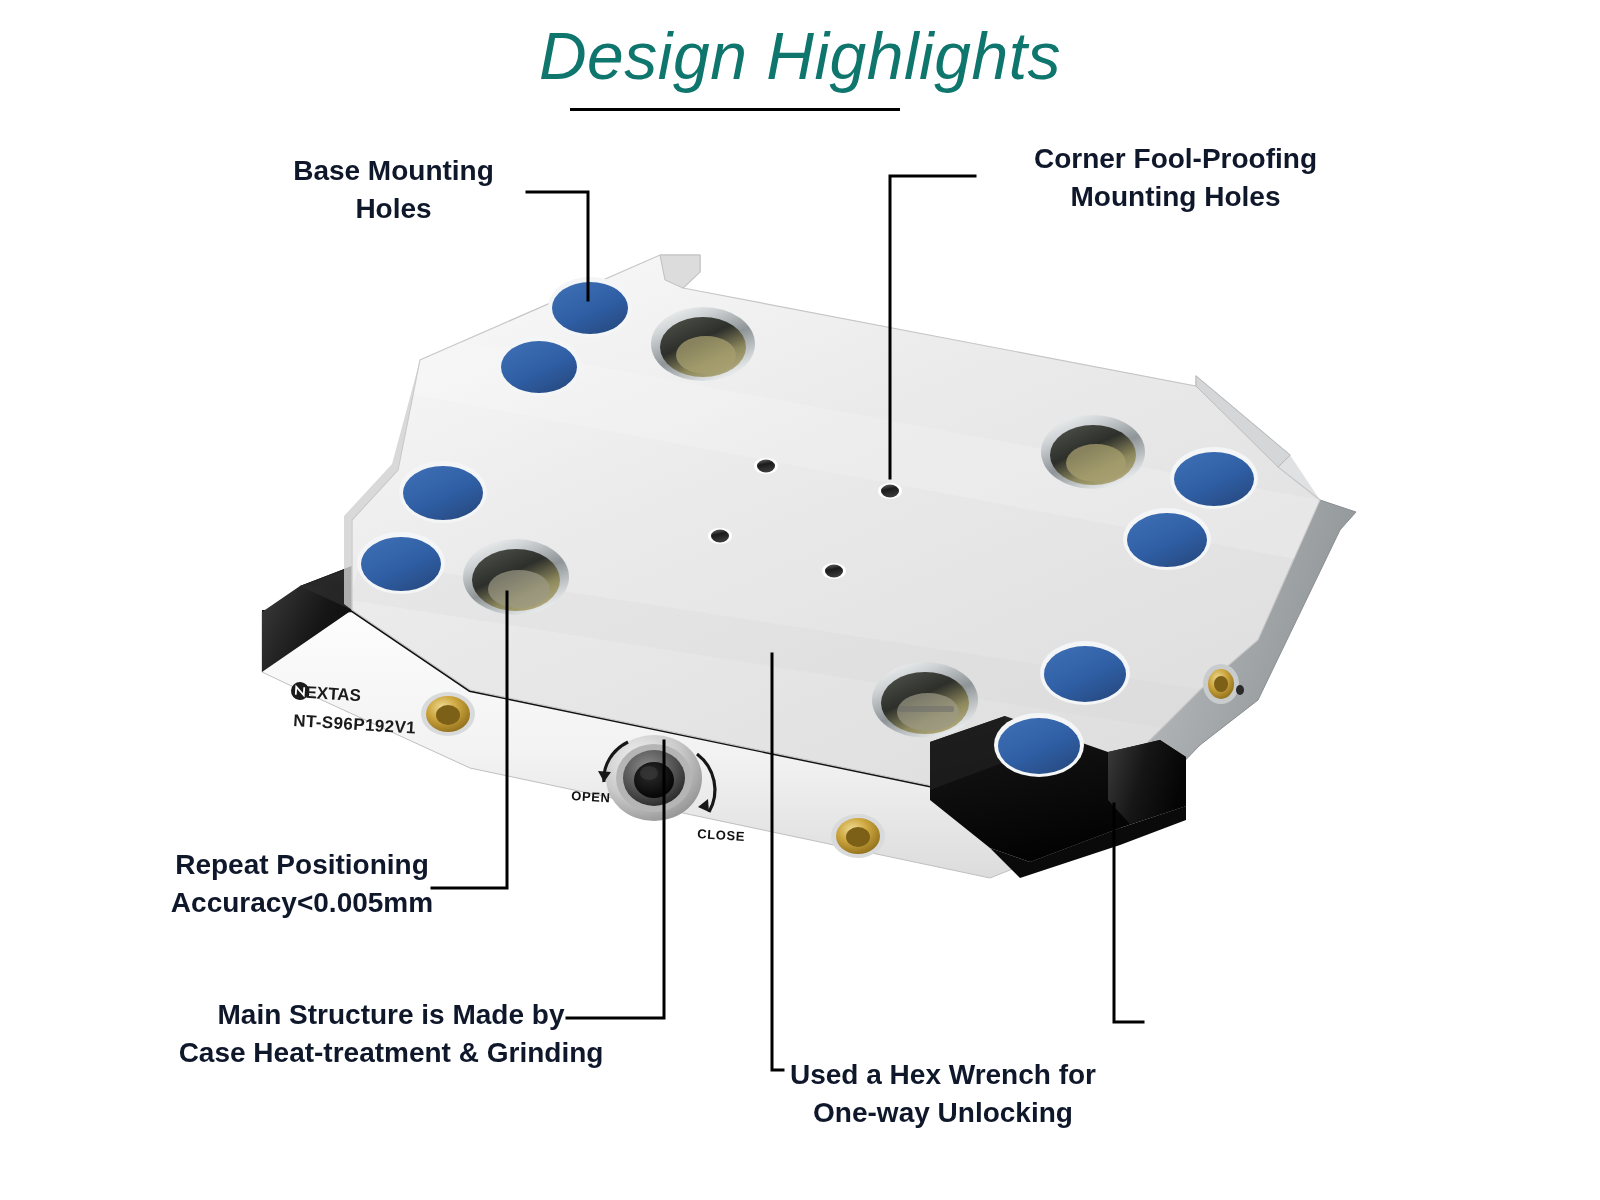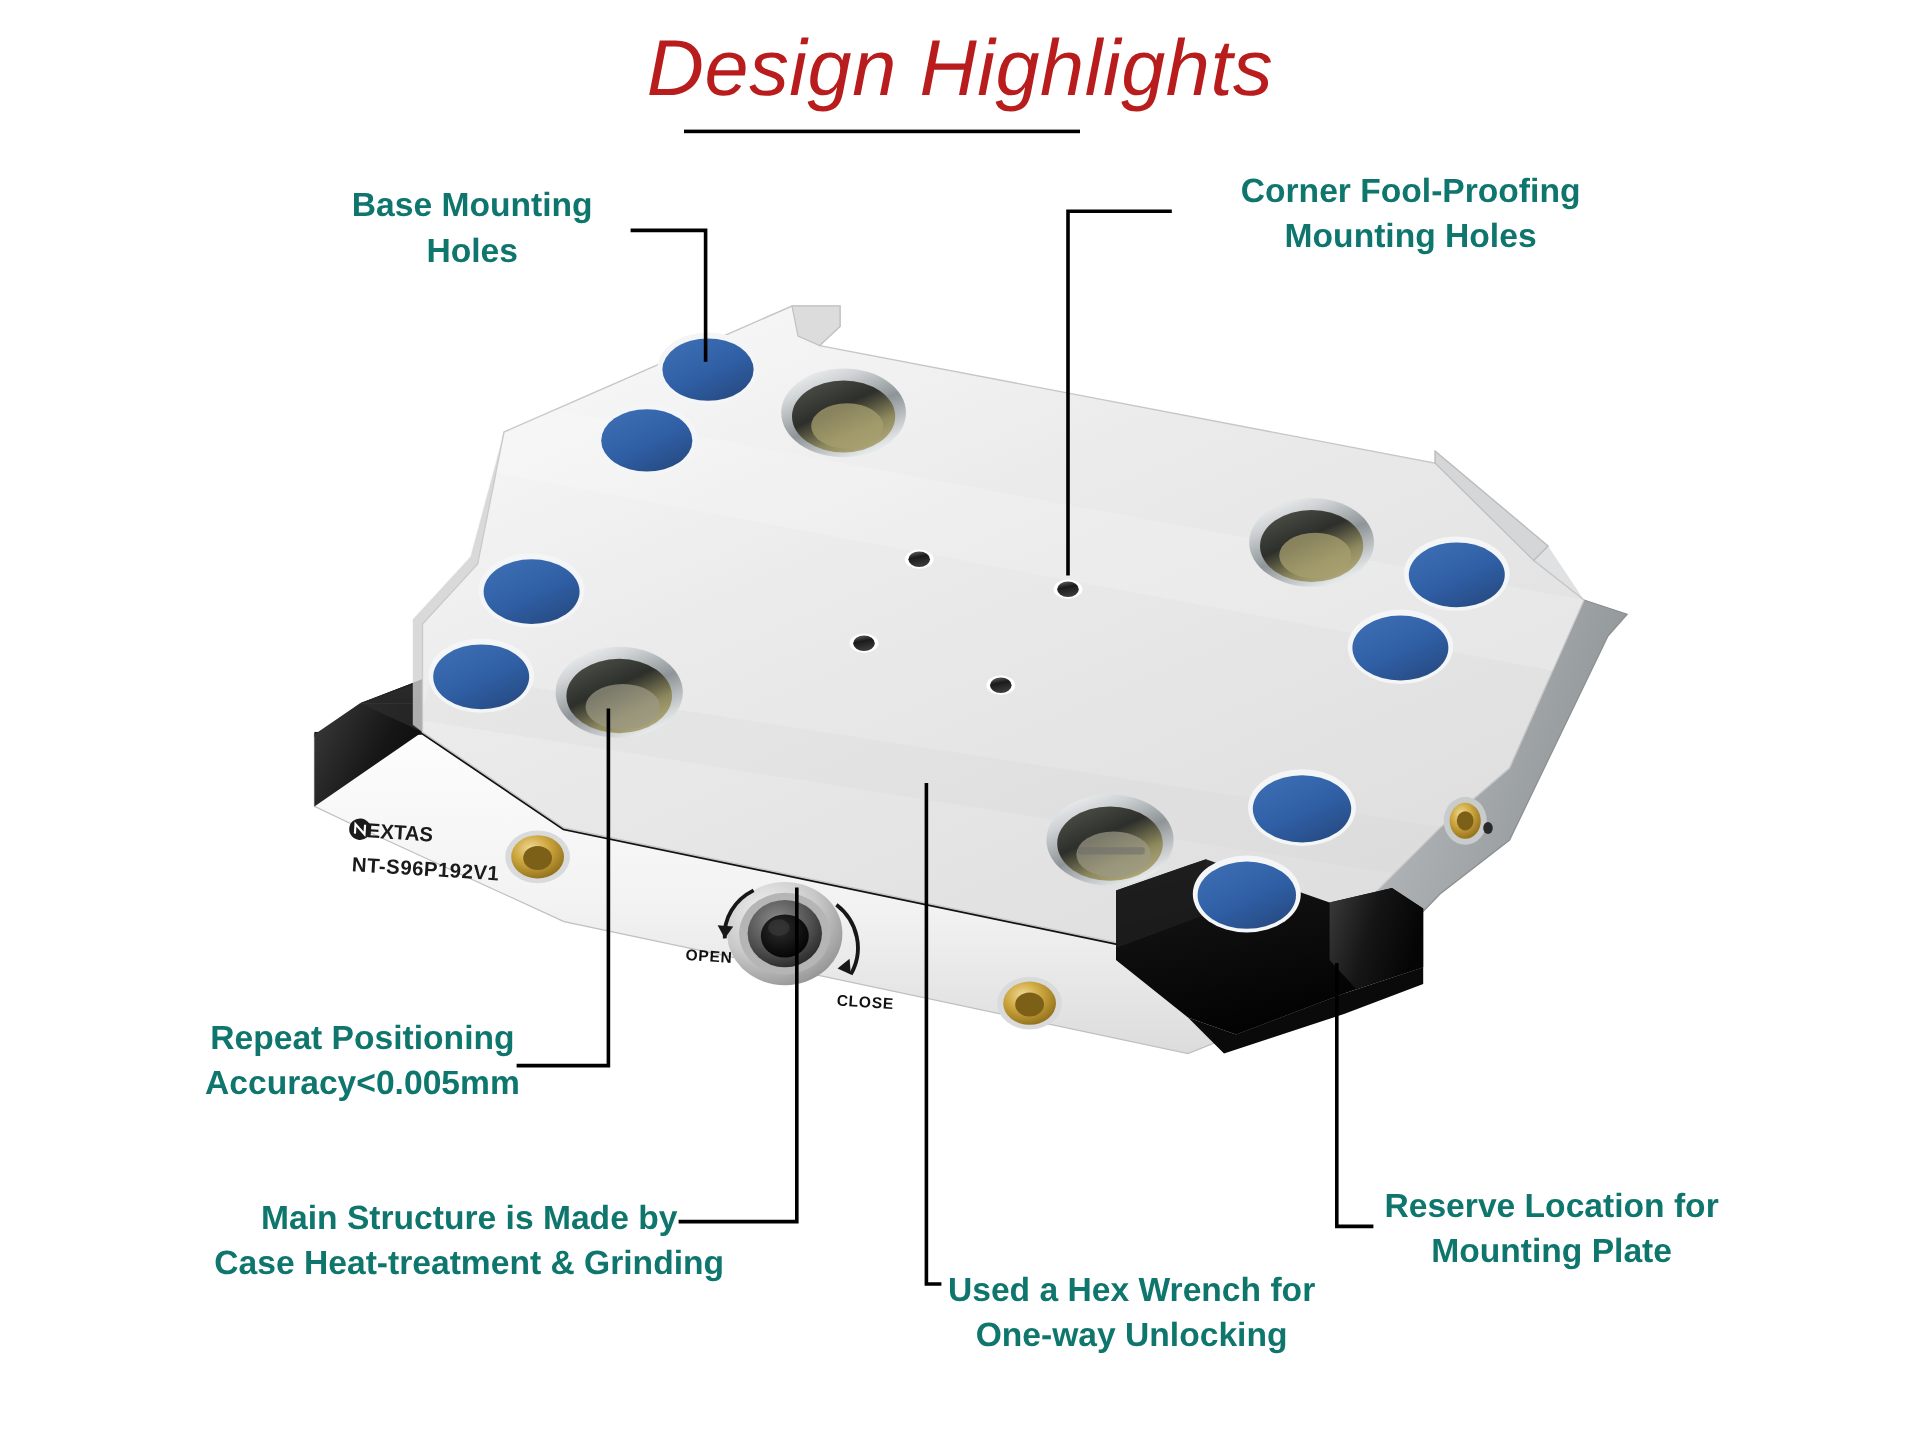--- a/index.html
+++ b/index.html
@@ -33,7 +33,7 @@
     font-weight: 400;
     font-size: 66px;
     letter-spacing: 0.5px;
-    color: #b91c1c;
+    color: #0f766e;
     white-space: nowrap;
   }
   .title-rule {

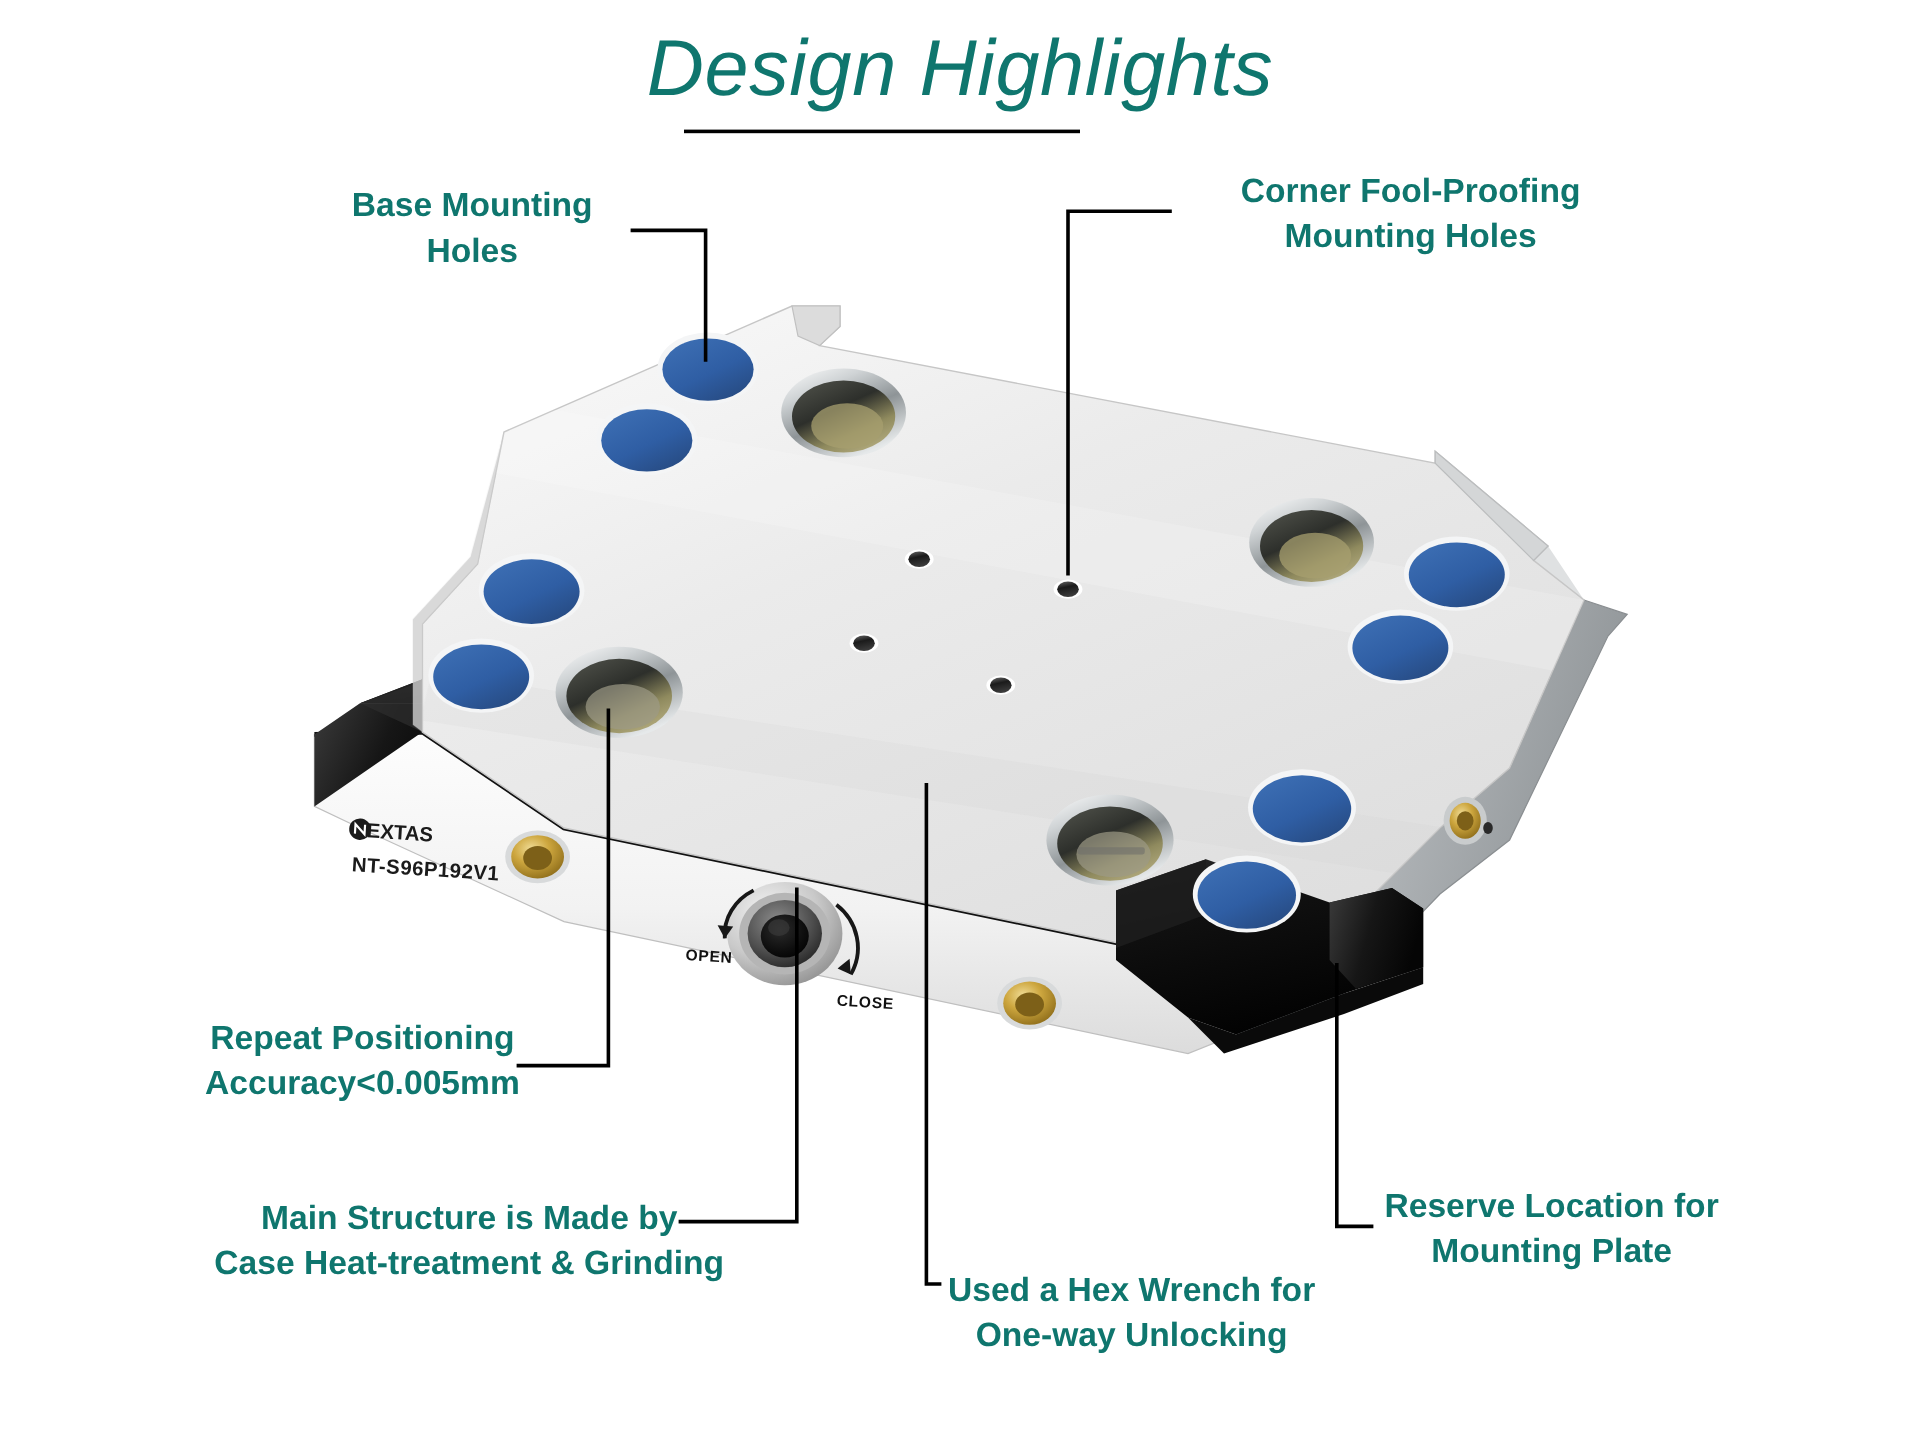--- a/index.html
+++ b/index.html
@@ -50,7 +50,7 @@
     font-weight: bold;
     font-size: 28px;
     line-height: 1.35;
-    color: #0f766e;
+    color: #0f172a;
     white-space: pre-line;
   }
   .callout.center { text-align: center; }

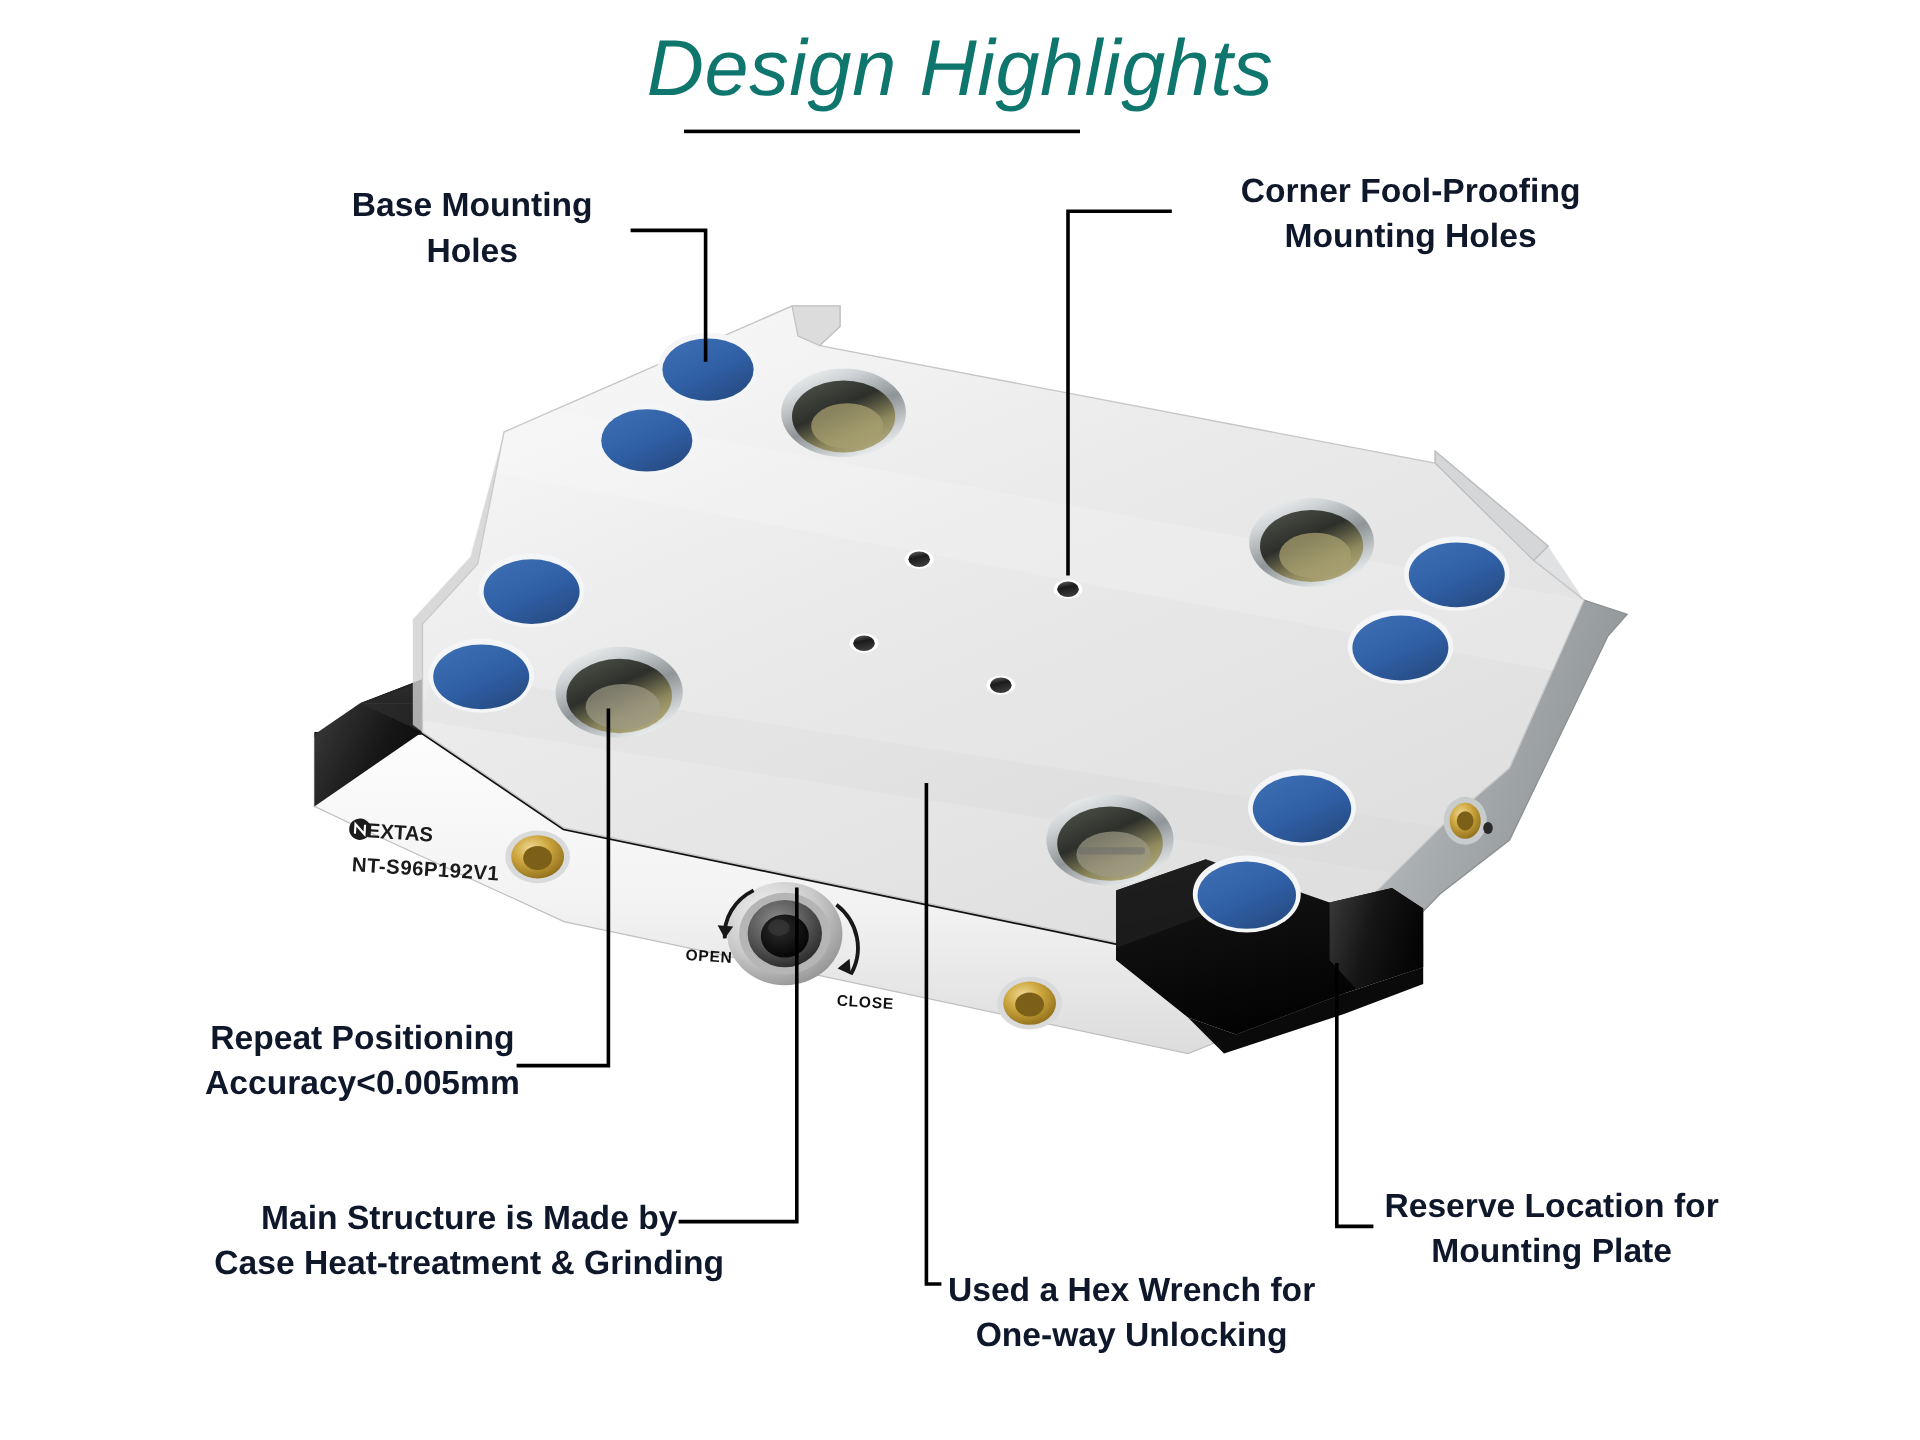--- a/index.html
+++ b/index.html
@@ -354,8 +354,6 @@
   <div class="callout center" style="left:788px; top:1056px; width:310px;">Used a Hex Wrench for
 One-way Unlocking</div>
 
-  <div class="callout center" style="left:1148px; top:986px; width:290px;">Reserve Location for
-Mounting Plate</div>
 
 </div>
 

